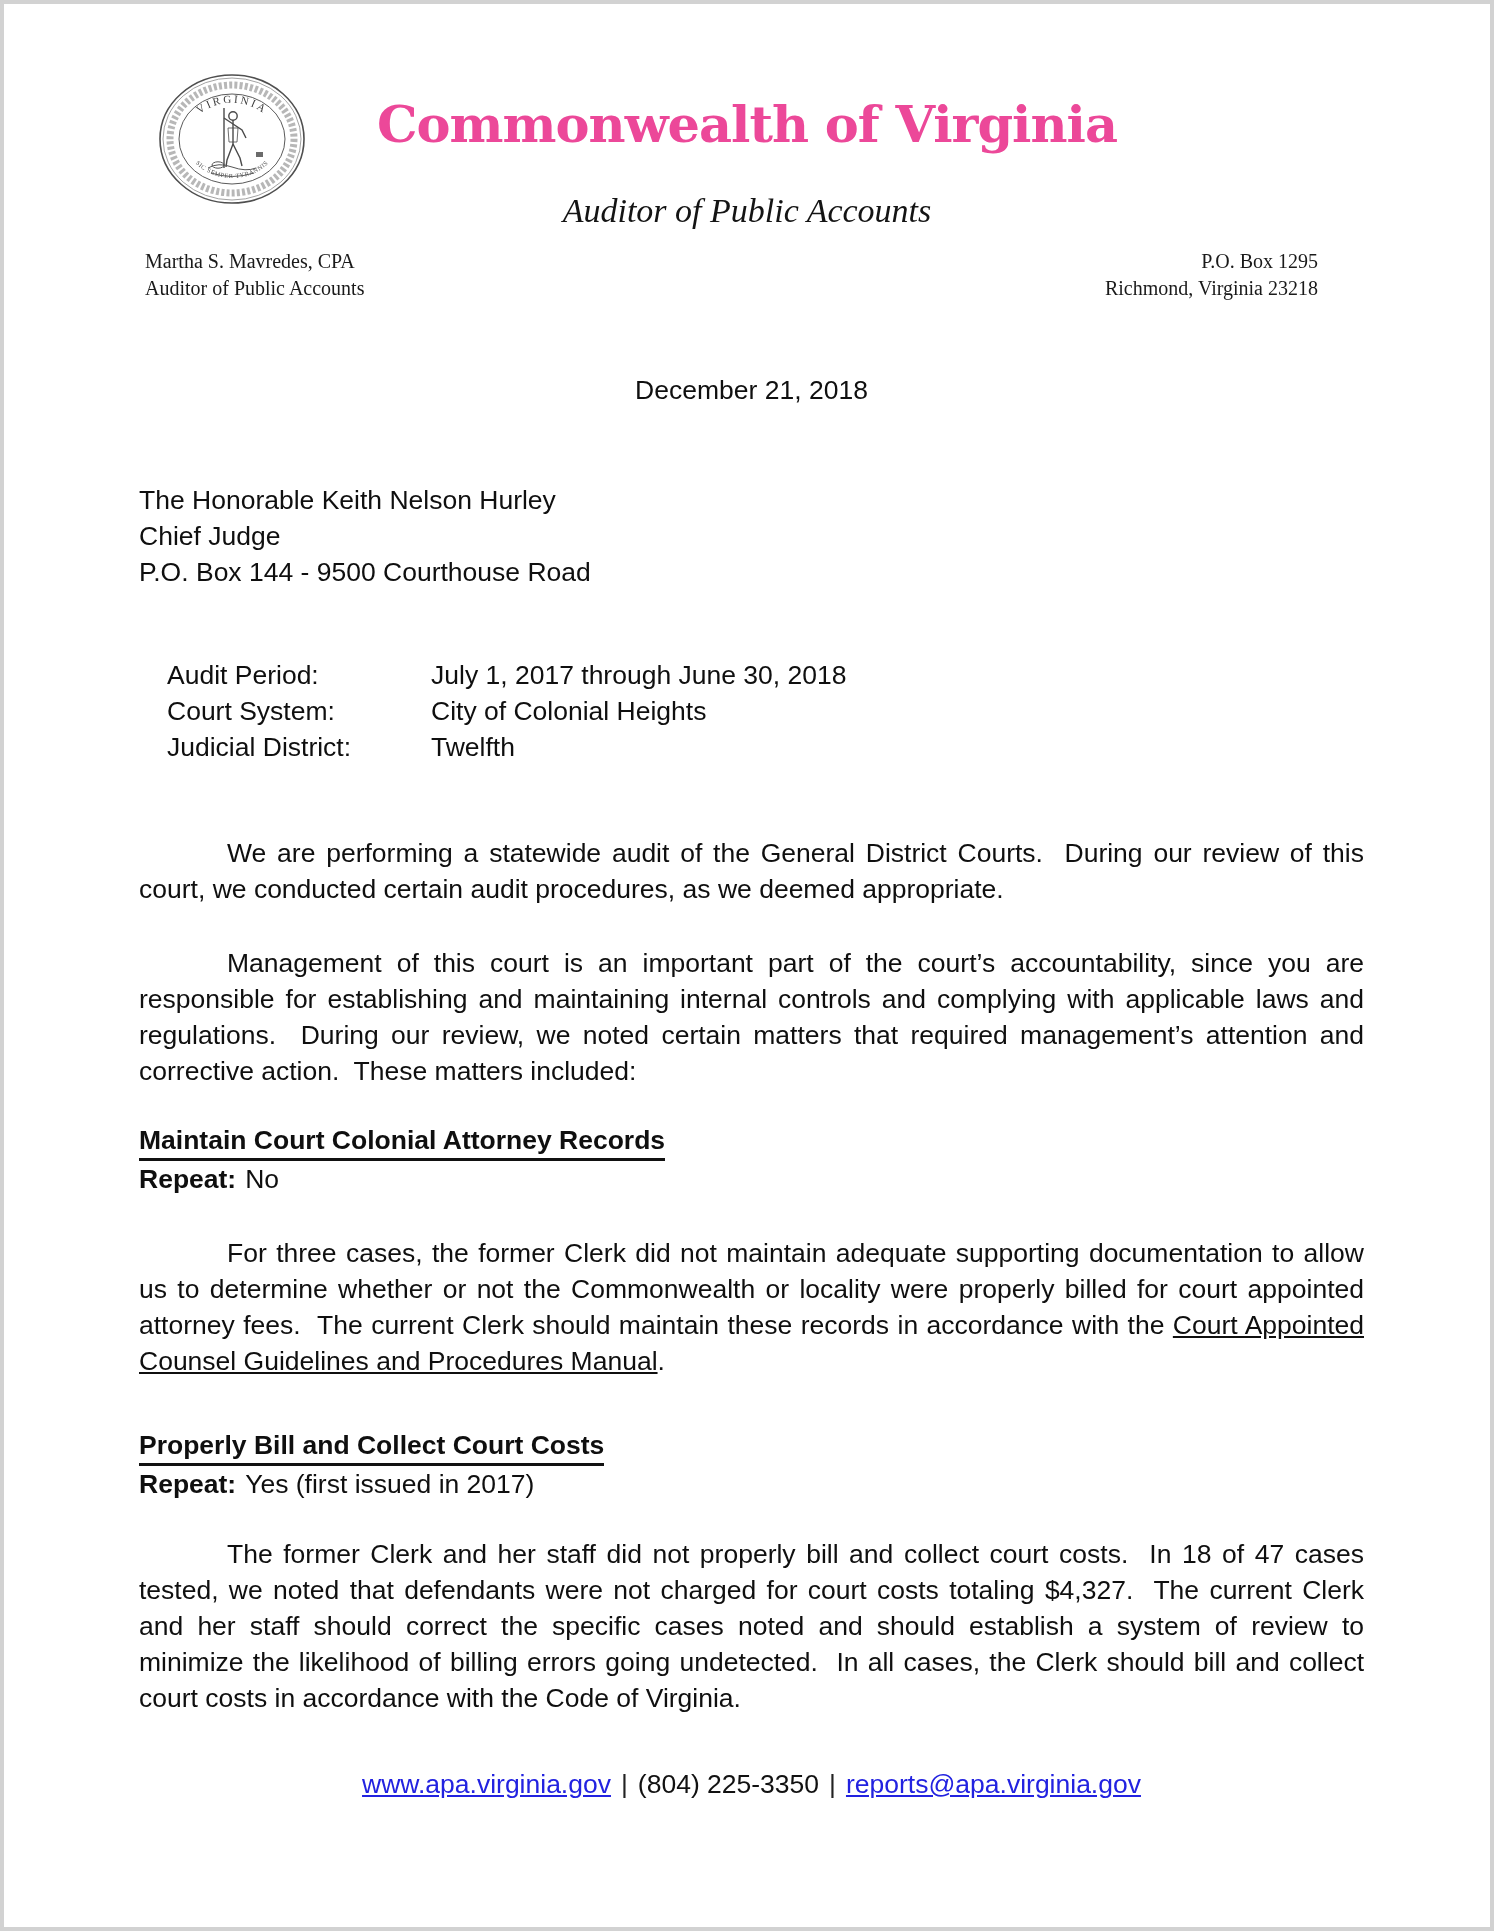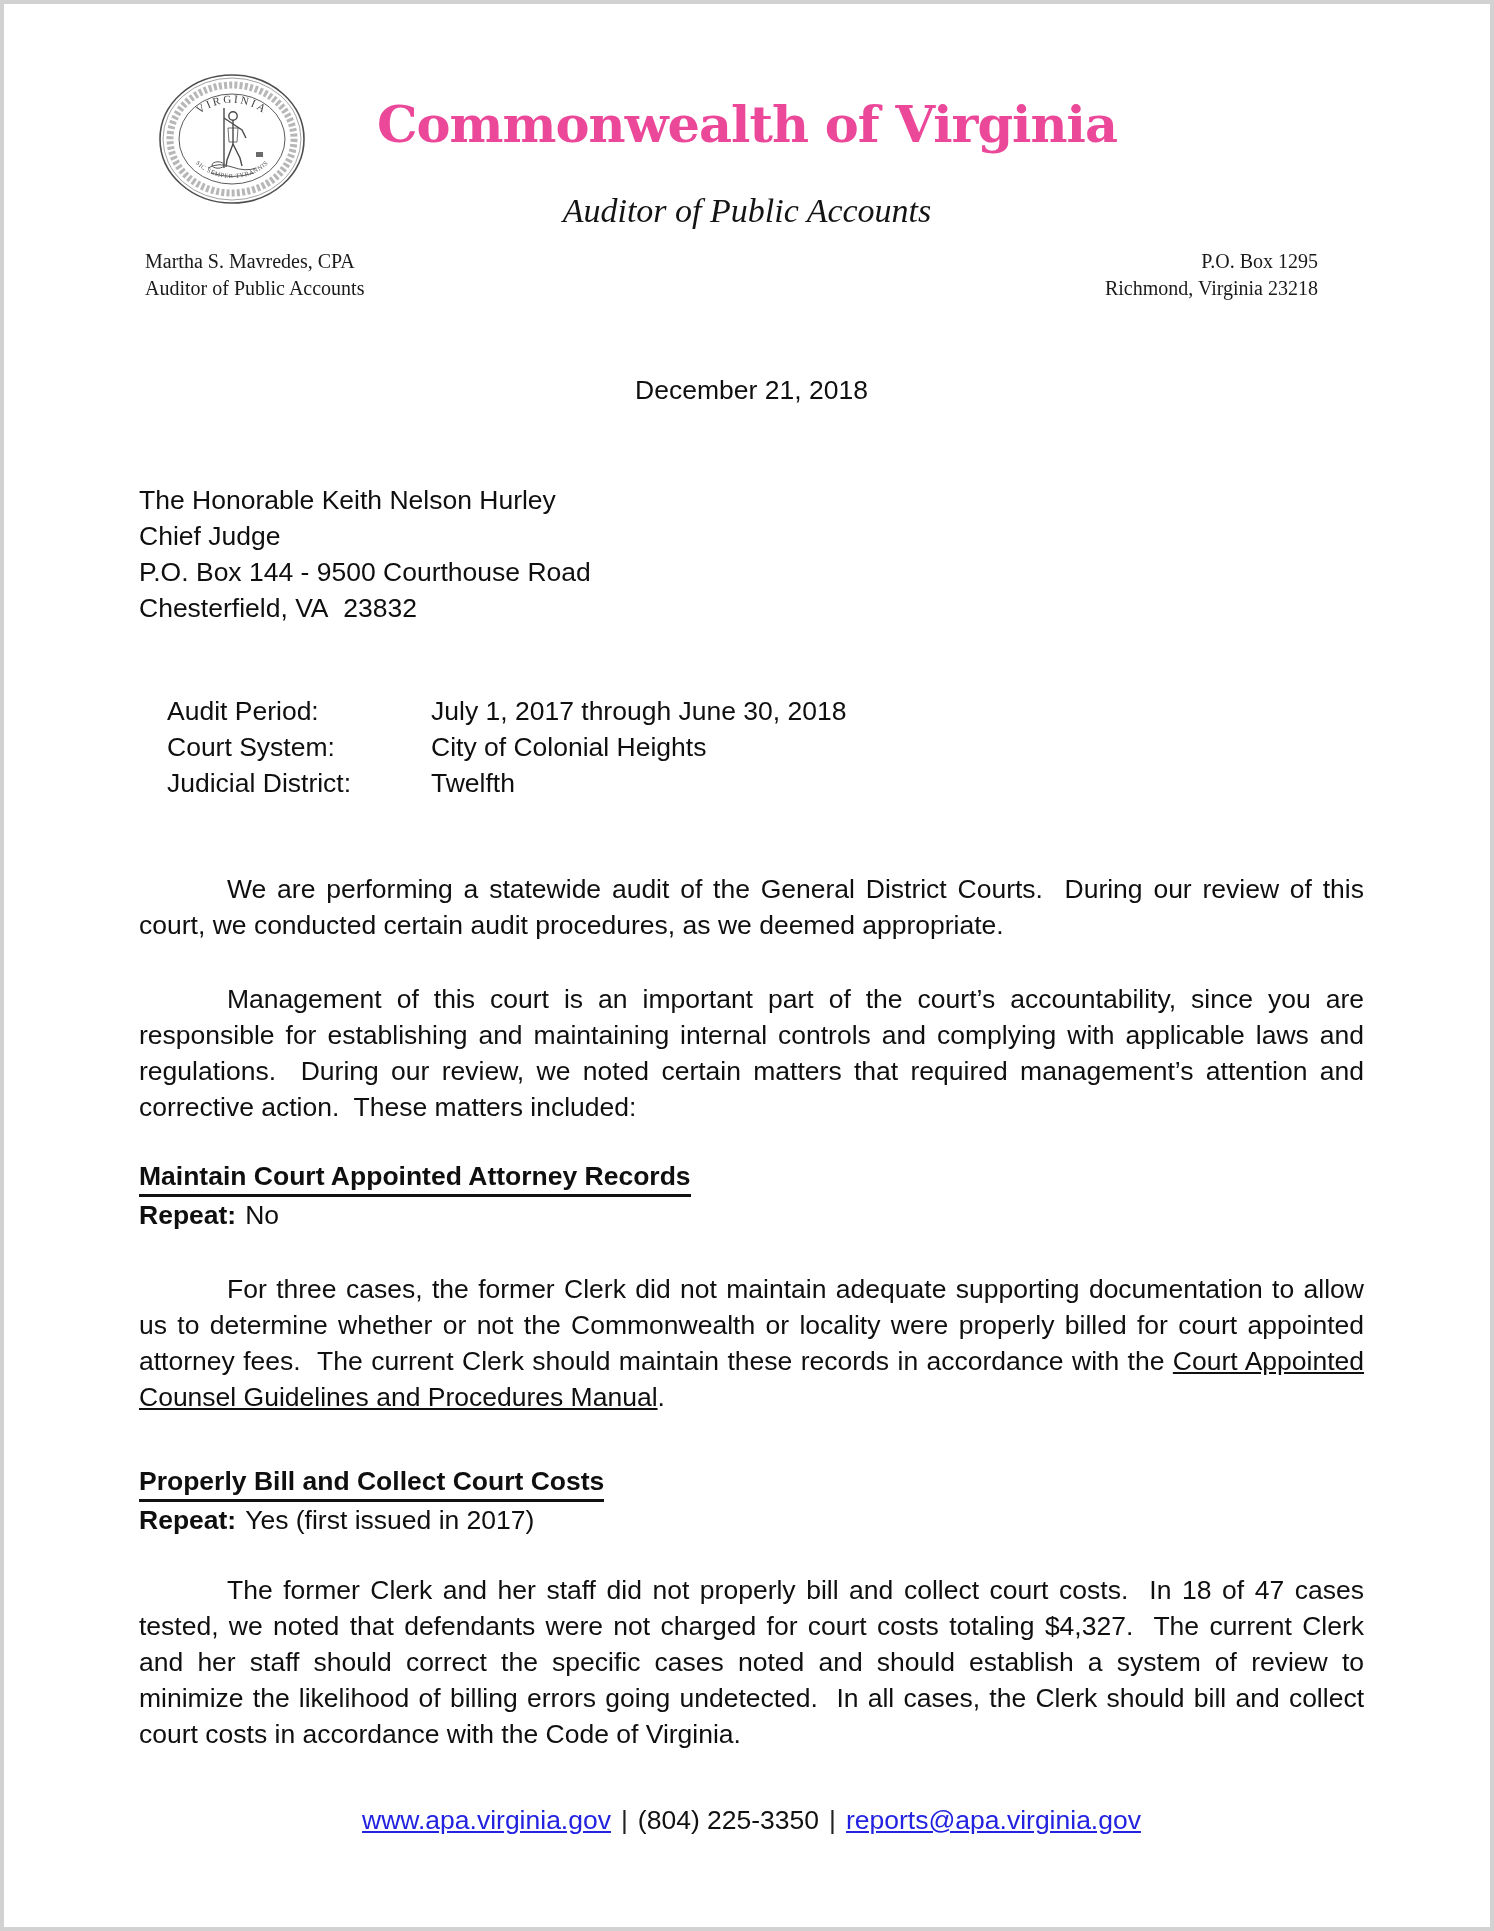--- a/index.html
+++ b/index.html
@@ -162,7 +162,6 @@
       <div>The Honorable Keith Nelson Hurley</div>
       <div>Chief Judge</div>
       <div>P.O. Box 144 - 9500 Courthouse Road</div>
-      <div>Chesterfield, VA&nbsp; 23832</div>
     </div>
 
     <div class="audit-info">

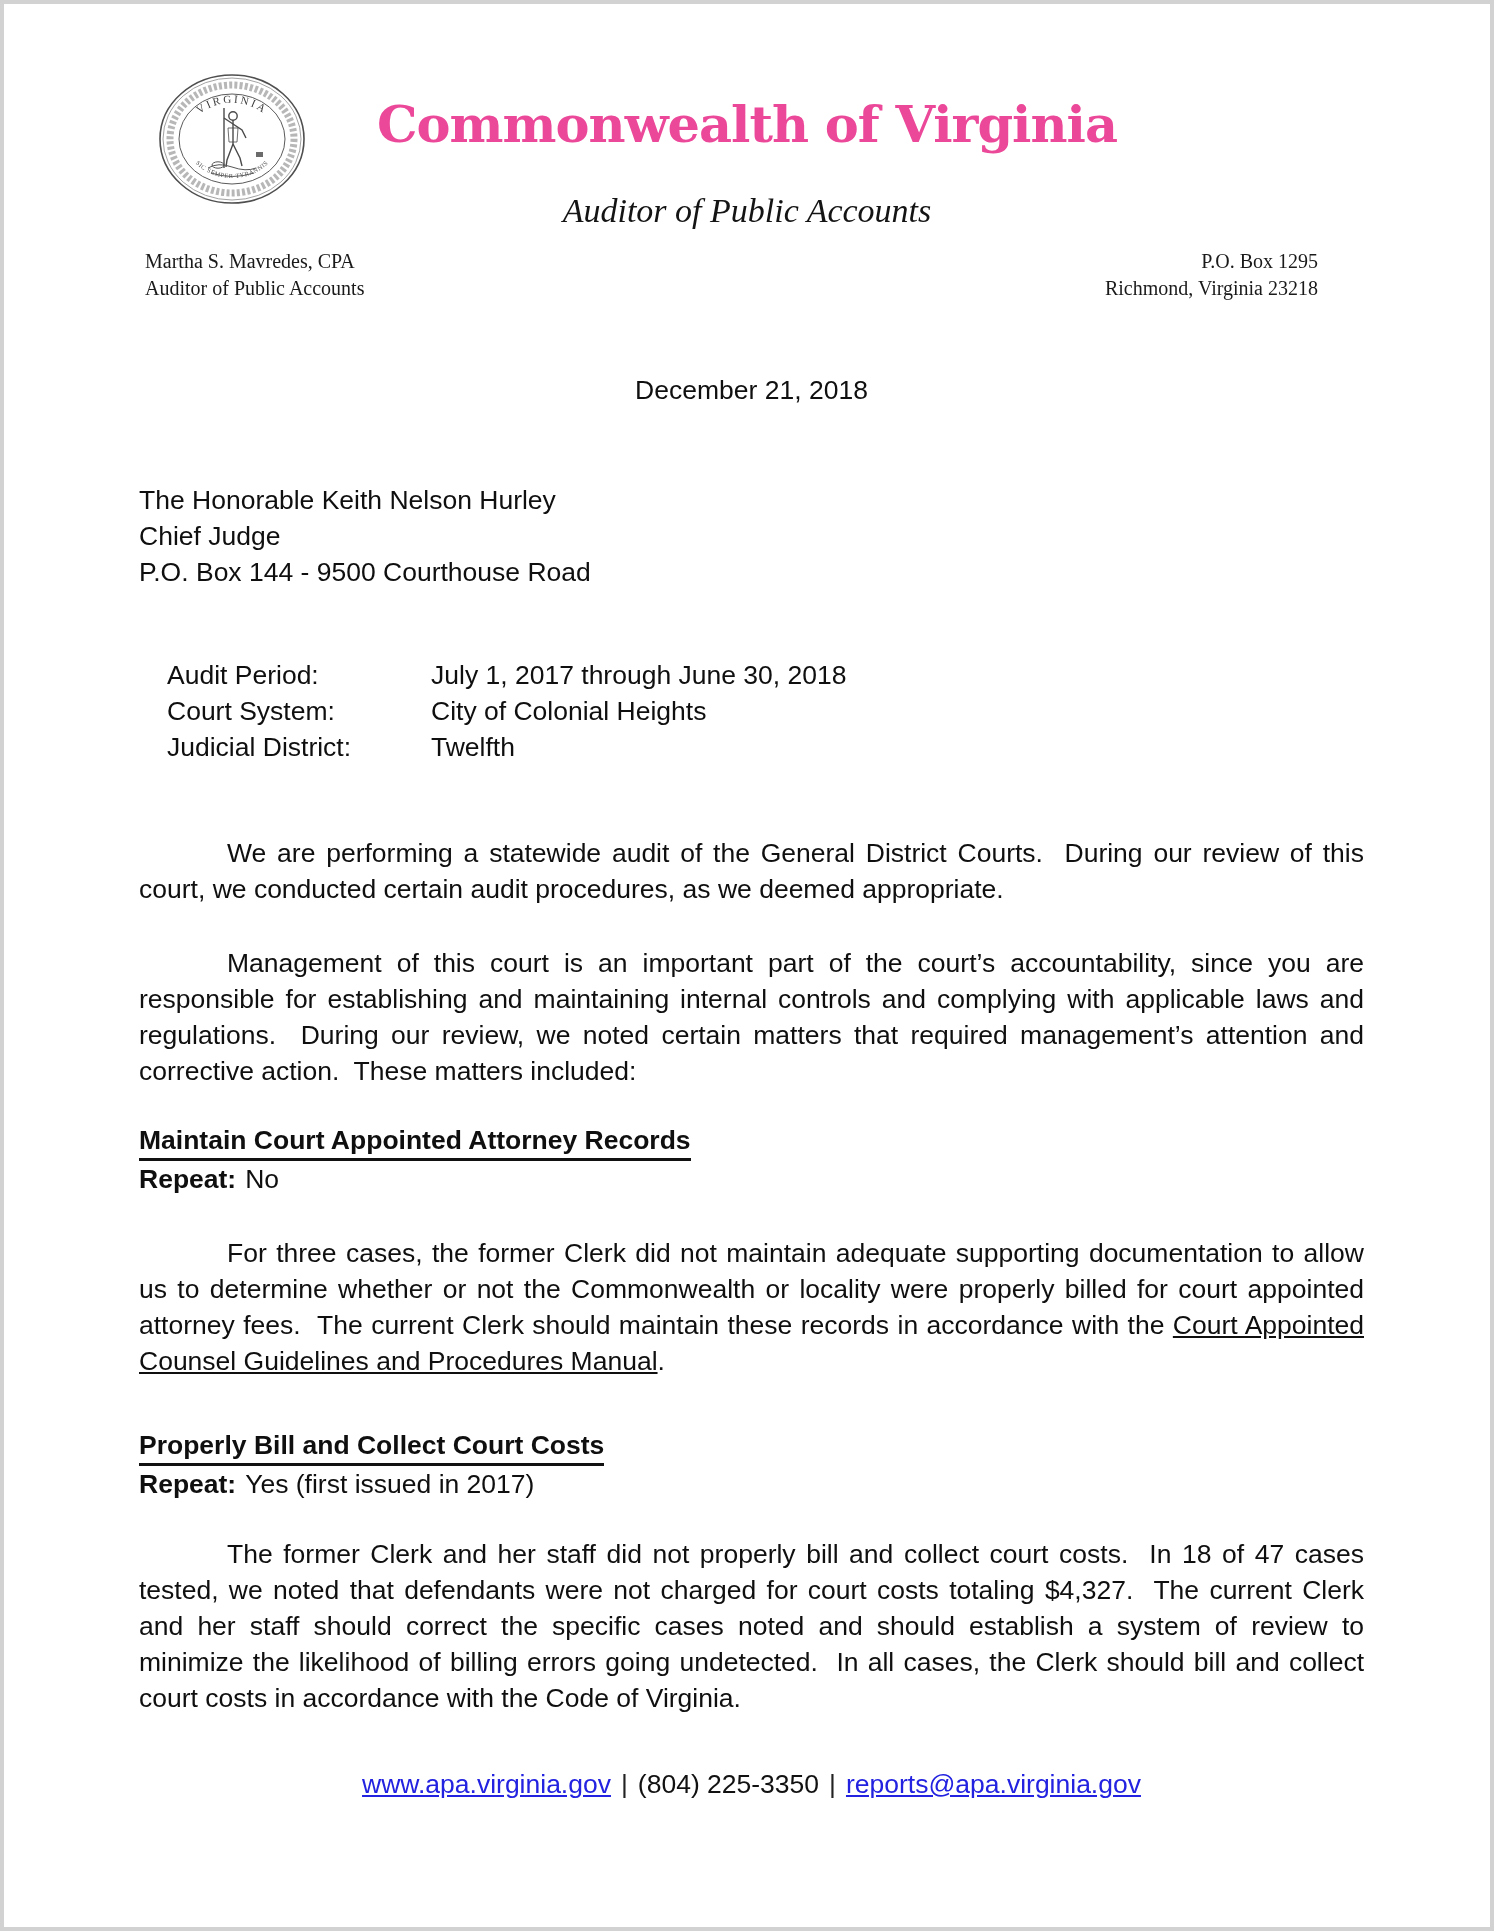--- a/index.html
+++ b/index.html
@@ -184,7 +184,7 @@
     <div class="para p2">Management of this court is an important part of the court’s accountability, since you are responsible for establishing and maintaining internal controls and complying with applicable laws and regulations.&nbsp; During our review, we noted certain matters that required management’s attention and corrective action.&nbsp; These matters included:</div>
 
     <div class="finding-heading">
-      <span class="hd-underline">Maintain Court Appointed Attorney Records</span>
+      <span class="hd-underline">Maintain Court Colonial Attorney Records</span>
     </div>
     <div class="repeat-line">
       <span class="rep-label">Repeat:</span><span class="rep-value">No</span>

